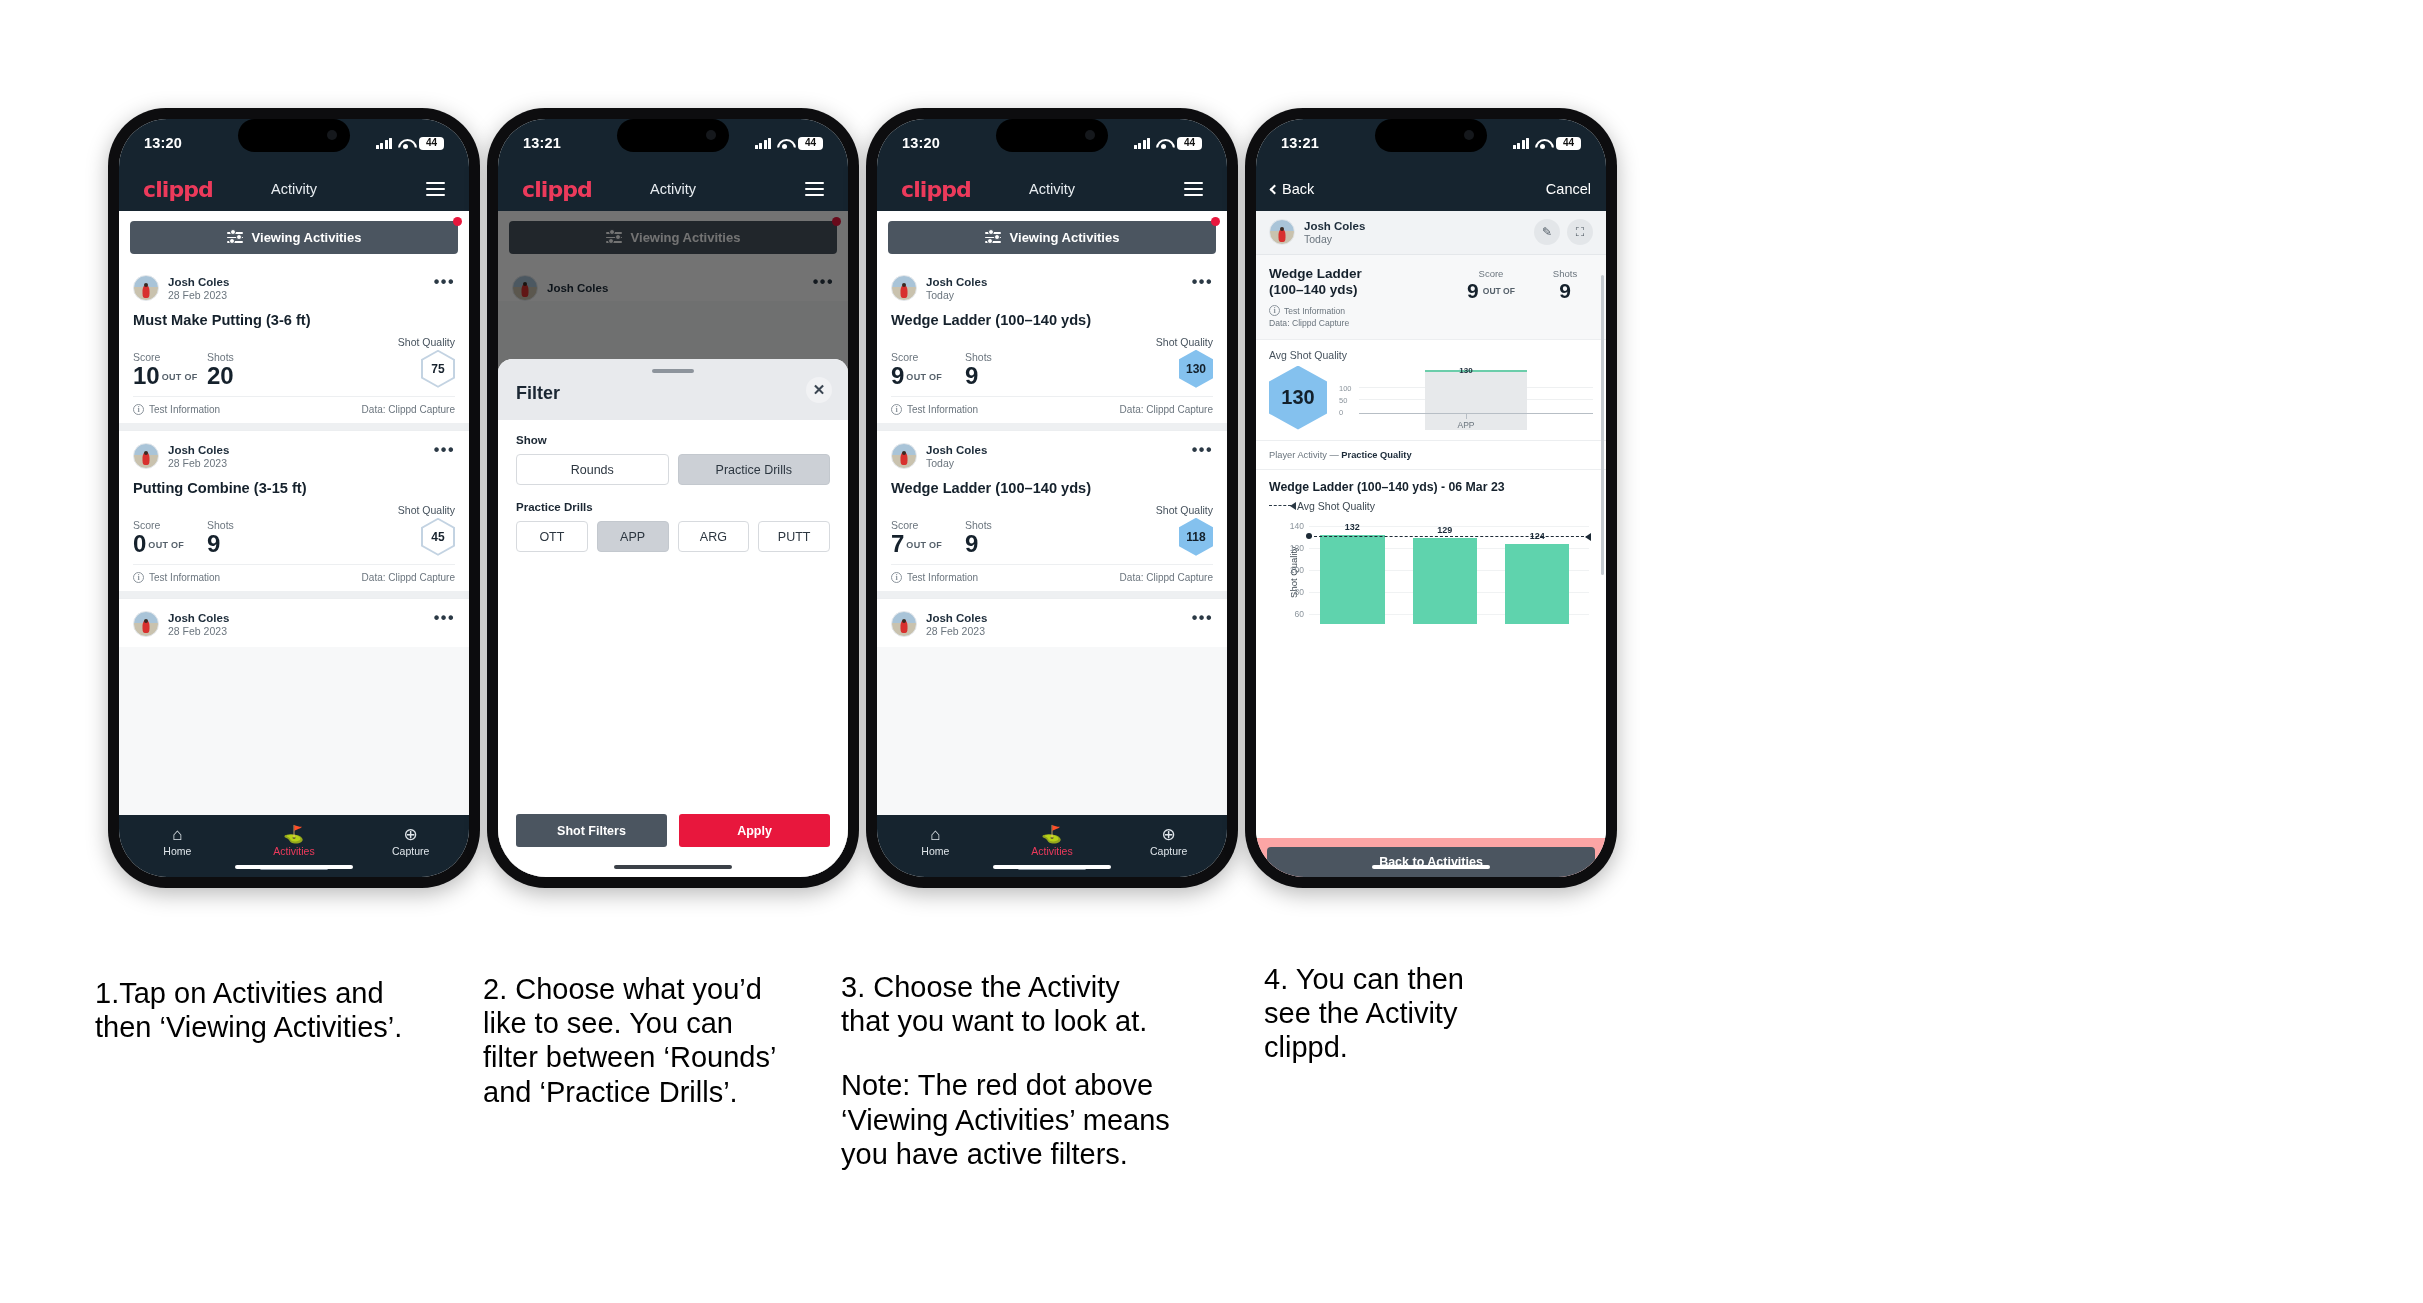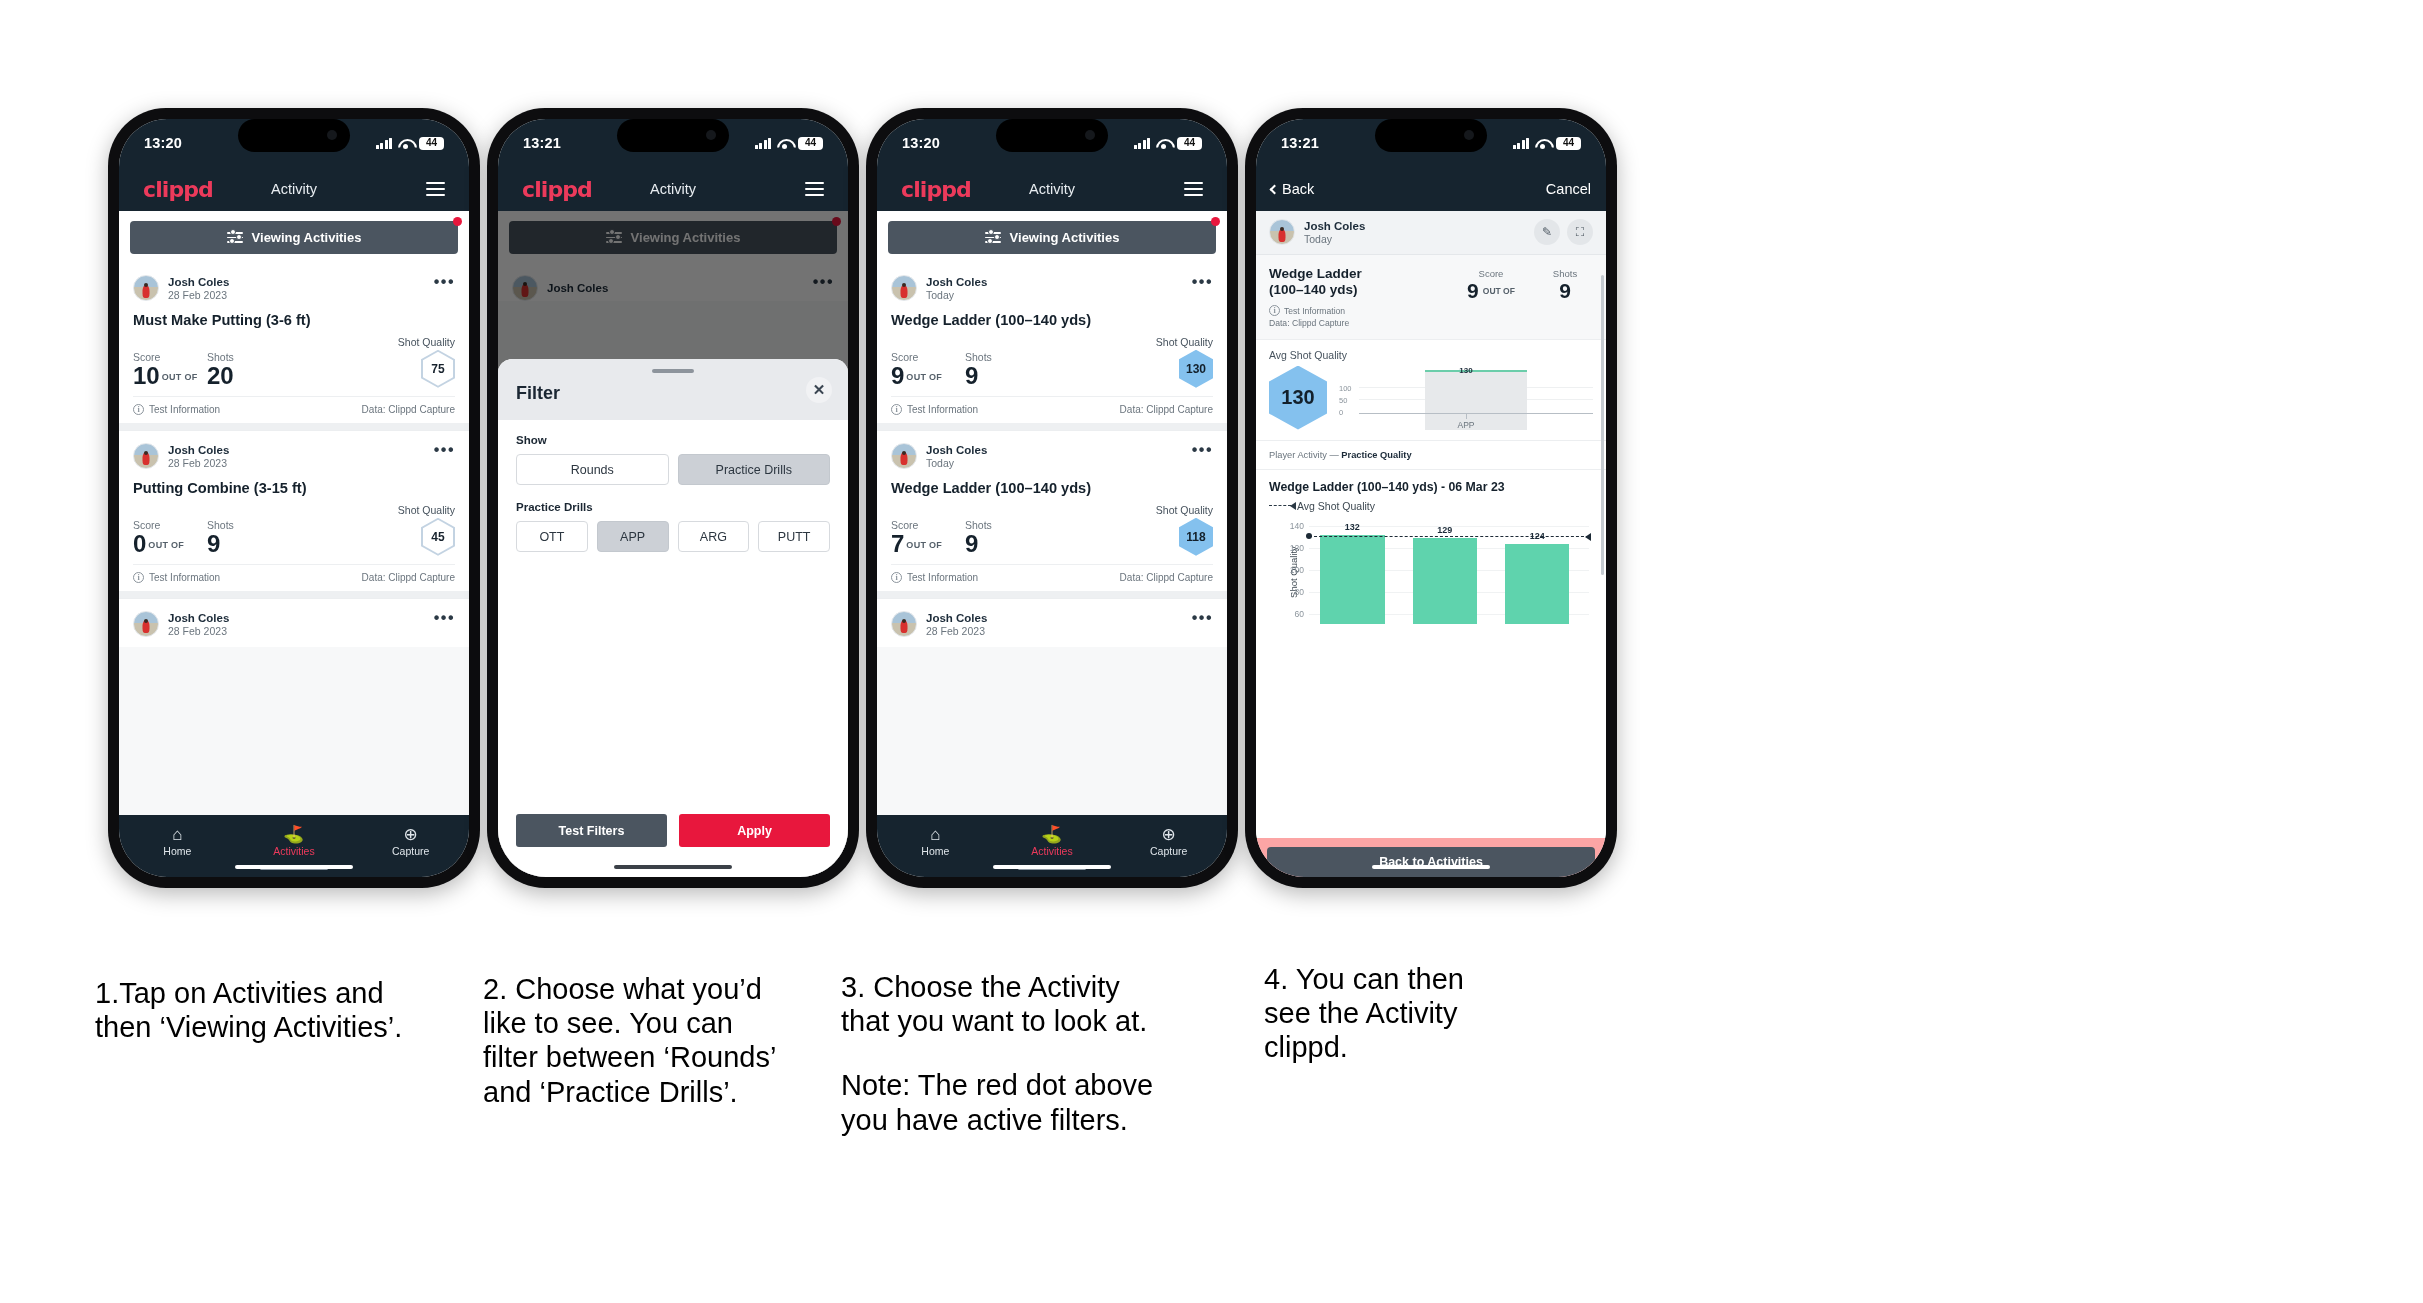--- a/index.html
+++ b/index.html
@@ -590,7 +590,7 @@
             </div>
           </div>
           <div class="sheet-foot">
-            <div class="btn clear">Test Filters</div>
+            <div class="btn clear">Shot Filters</div>
             <div class="btn apply">Apply</div>
           </div>
         </div>

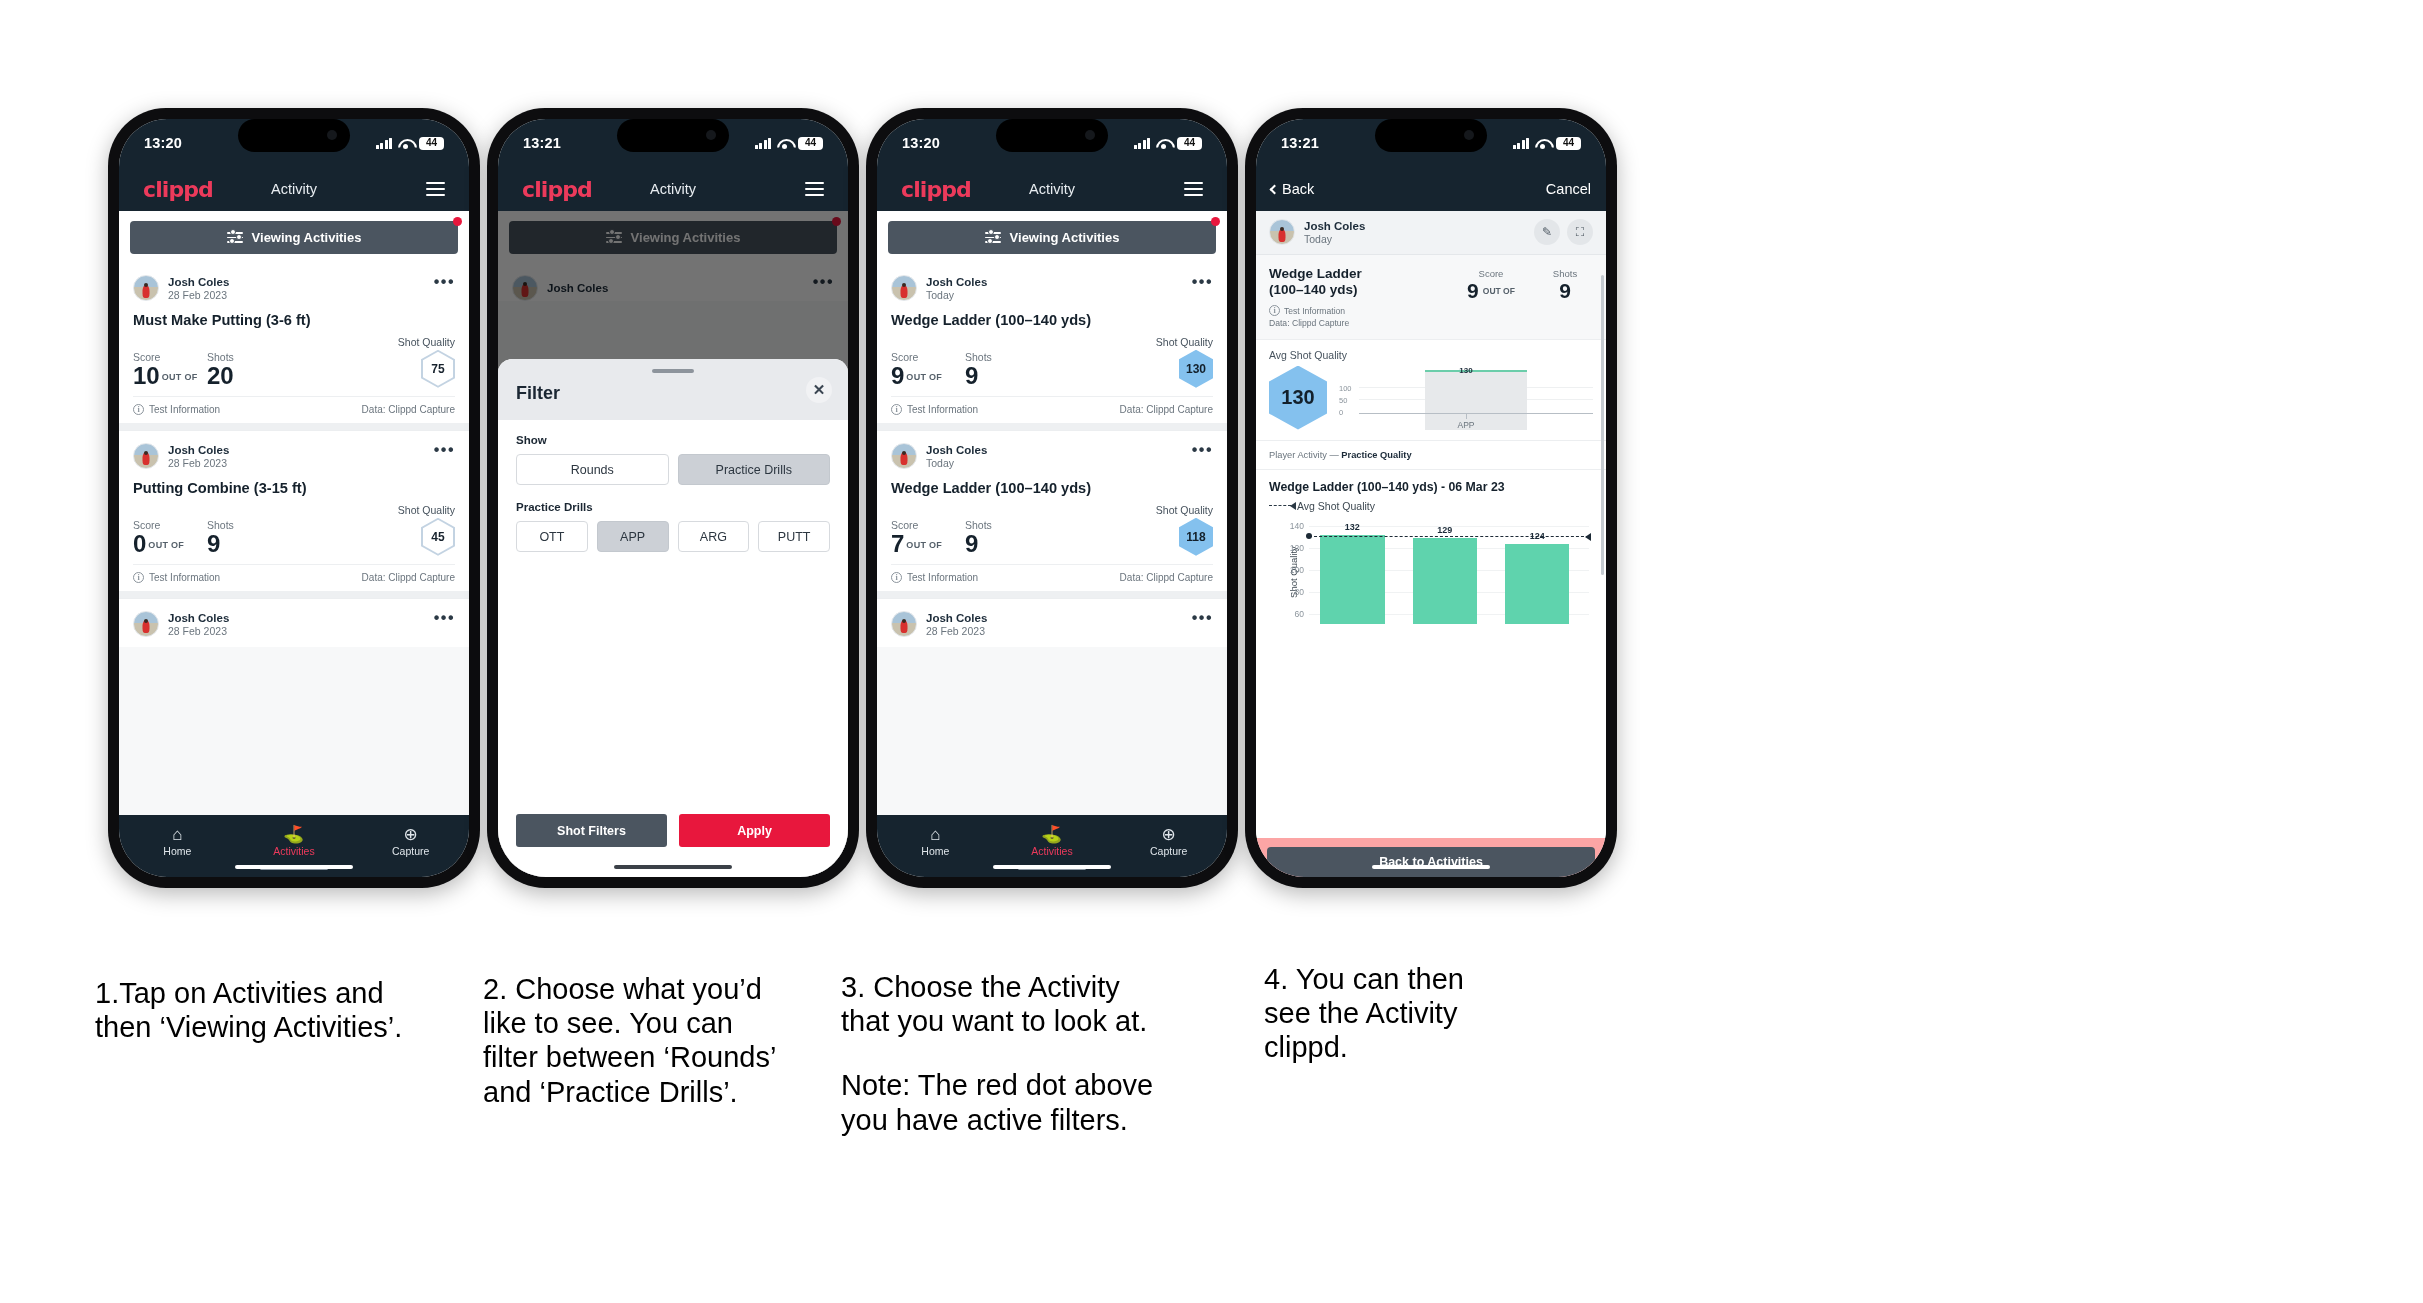--- a/index.html
+++ b/index.html
@@ -888,6 +888,7 @@
     <p>3. Choose the Activity</p>
     <p>that you want to look at.</p>
     <p class="gap">Note: The red dot above</p>
+    <p>‘Viewing Activities’ means</p>
     <p>you have active filters.</p>
   </div>
 

